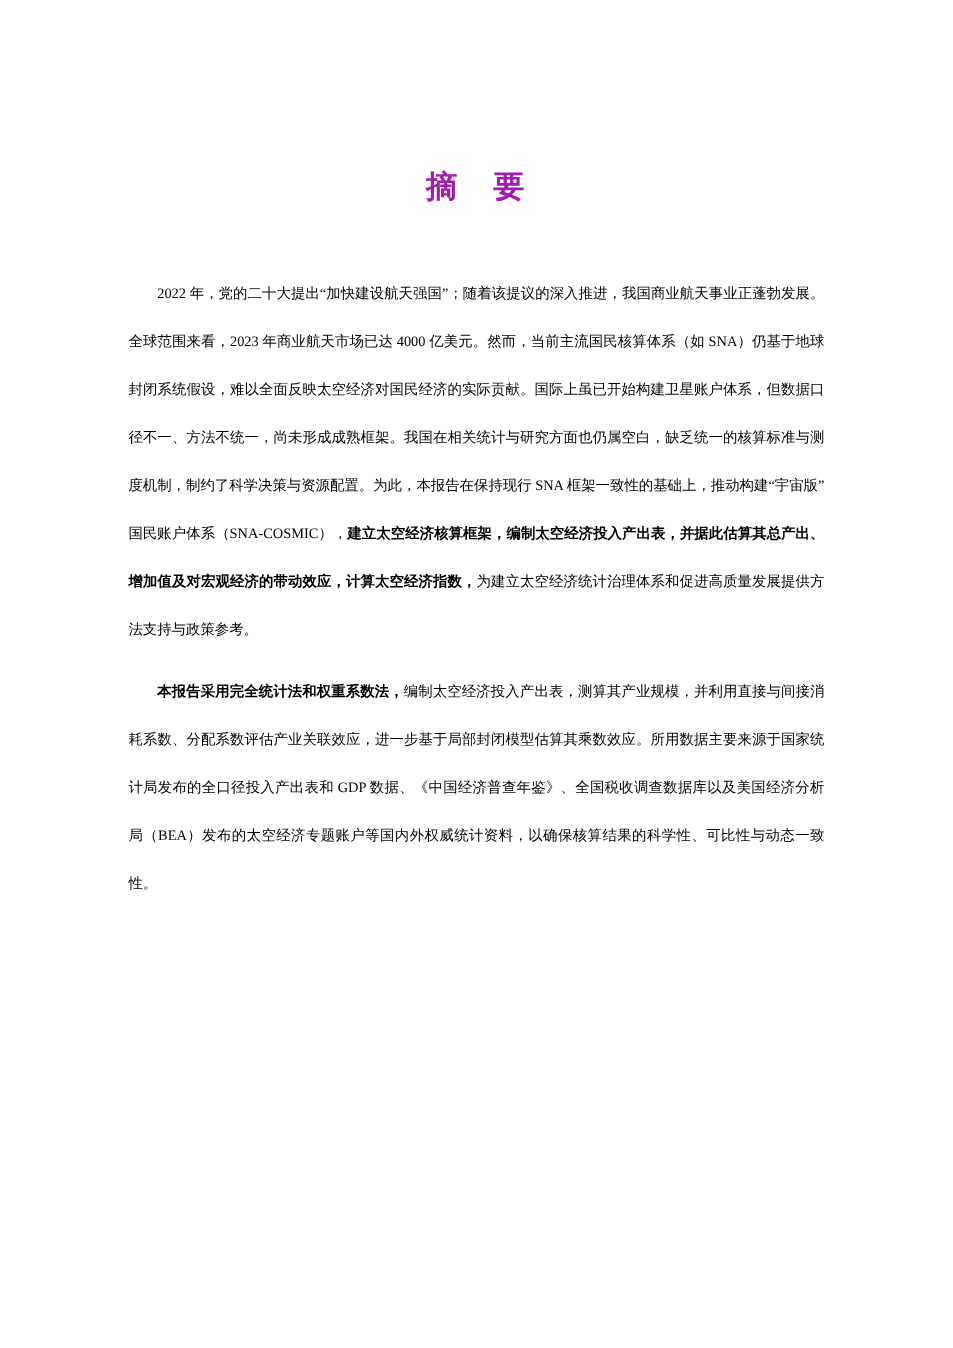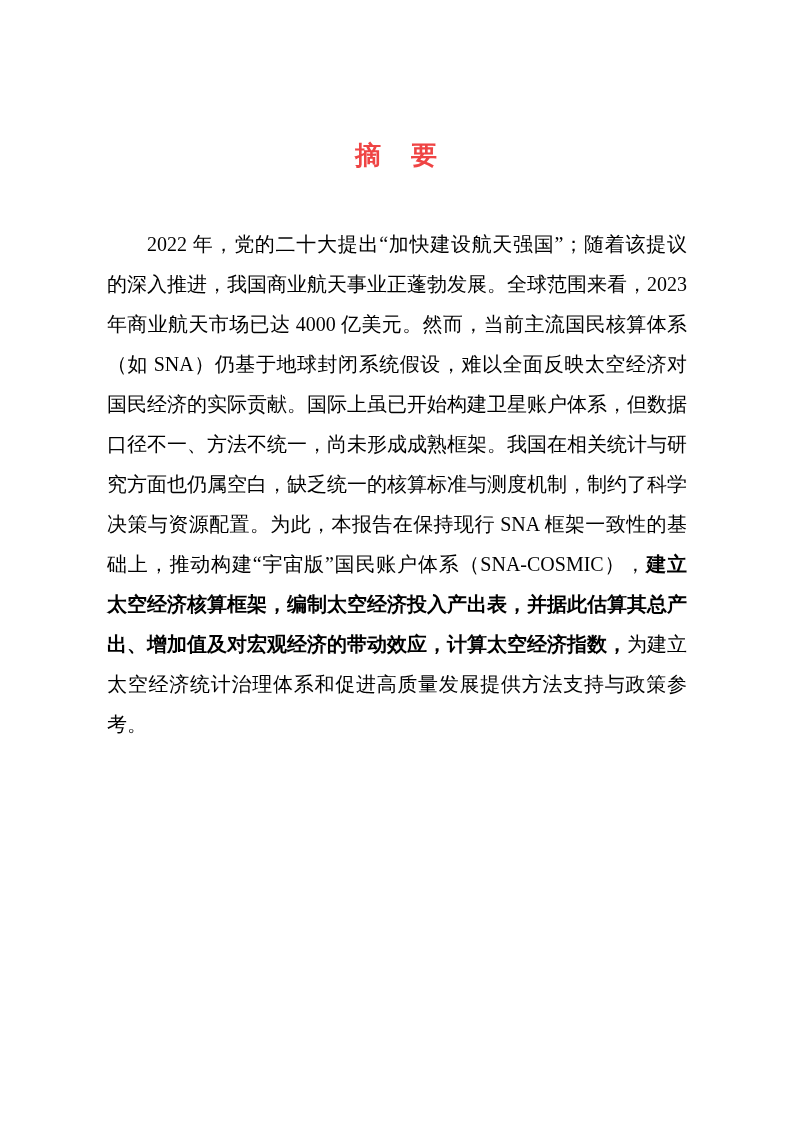--- a/index.html
+++ b/index.html
@@ -26,7 +26,7 @@
     line-height: 32px;
     font-weight: bold;
     letter-spacing: 2px;
-    color: #ef4444;
+    color: #a21caf;
   }
   .doc-body p {
     margin: 0 0 12px 0;

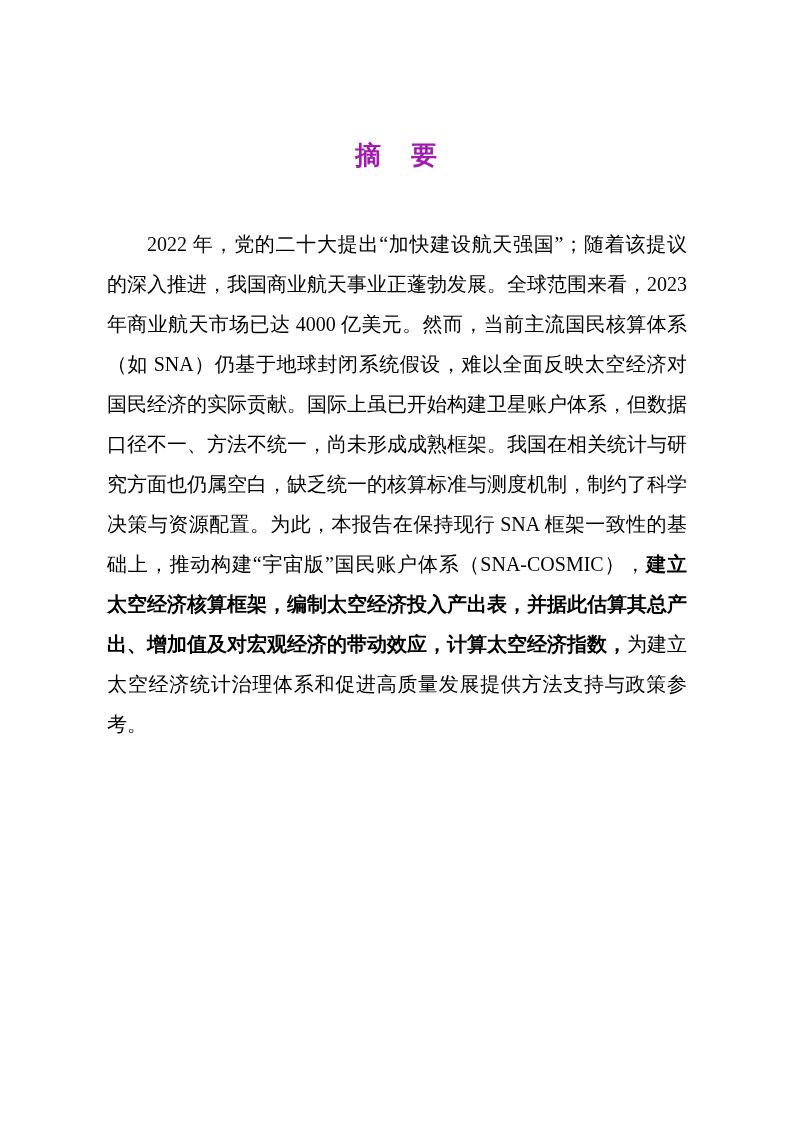--- a/index.html
+++ b/index.html
@@ -30,7 +30,7 @@
   }
   .doc-body p {
     margin: 0 0 12px 0;
-    font-size: 20px;
+    font-size: 12px;
     line-height: 40px;
     text-align: justify;
     text-justify: inter-character;

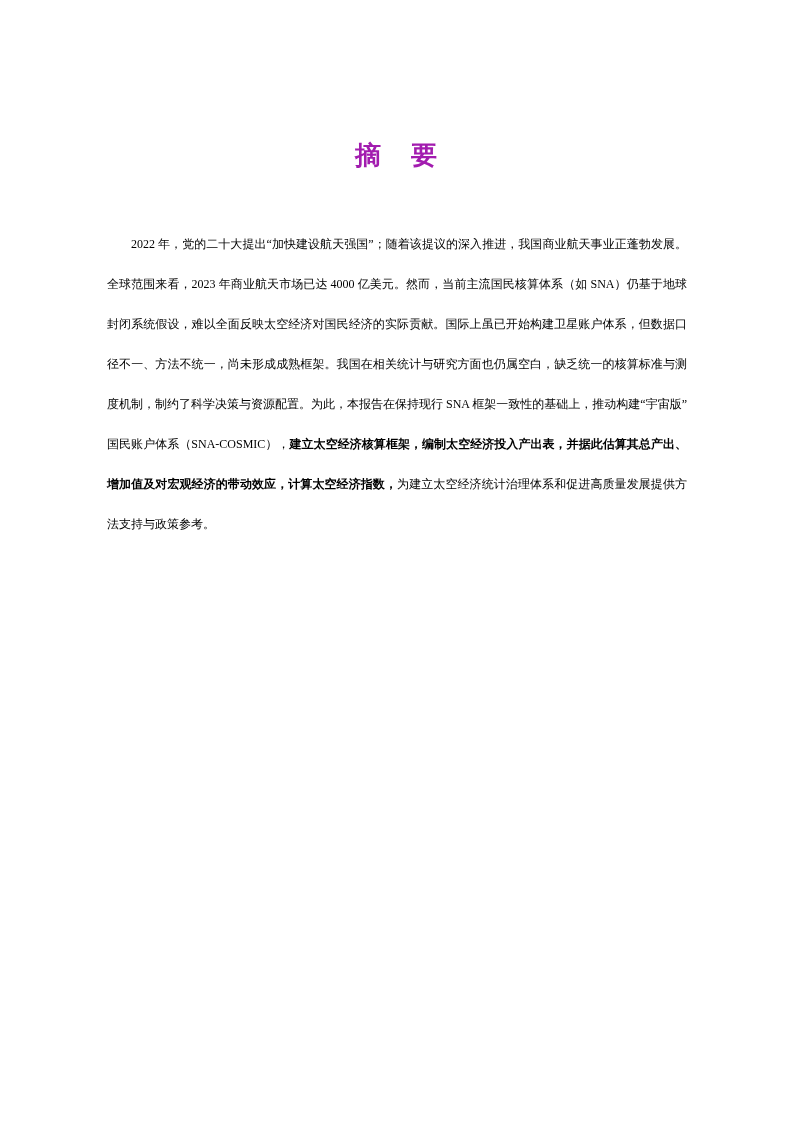--- a/index.html
+++ b/index.html
@@ -49,6 +49,7 @@
 
   <div class="doc-body">
     <p><span>2022 年，党的二十大提出“加快建设航天强国”；随着该提议的深入推进，我国商业航天事业正蓬勃发展。全球范围来看，2023 年商业航天市场已达 4000 亿美元。然而，当前主流国民核算体系（如 SNA）仍基于地球封闭系统假设，难以全面反映太空经济对国民经济的实际贡献。国际上虽已开始构建卫星账户体系，但数据口径不一、方法不统一，尚未形成成熟框架。我国在相关统计与研究方面也仍属空白，缺乏统一的核算标准与测度机制，制约了科学决策与资源配置。为此，本报告在保持现行 SNA 框架一致性的基础上，推动构建“宇宙版”国民账户体系（SNA-COSMIC），</span><span class="seg-bold">建立太空经济核算框架，编制太空经济投入产出表，并据此估算其总产出、增加值及对宏观经济的带动效应，计算太空经济指数，</span><span>为建立太空经济统计治理体系和促进高质量发展提供方法支持与政策参考。</span></p>
+    <p><span class="seg-bold">本报告采用完全统计法和权重系数法，</span><span>编制太空经济投入产出表，测算其产业规模，并利用直接与间接消耗系数、分配系数评估产业关联效应，进一步基于局部封闭模型估算其乘数效应。所用数据主要来源于国家统计局发布的全口径投入产出表和 GDP 数据、《中国经济普查年鉴》、全国税收调查数据库以及美国经济分析局（BEA）发布的太空经济专题账户等国内外权威统计资料，以确保核算结果的科学性、可比性与动态一致性。</span></p>
   </div>
 </div>
 

